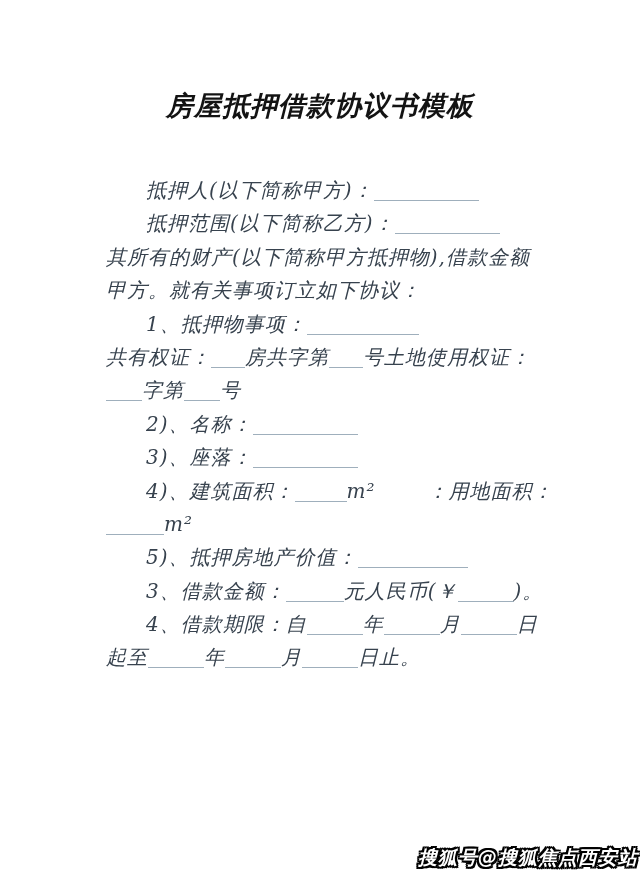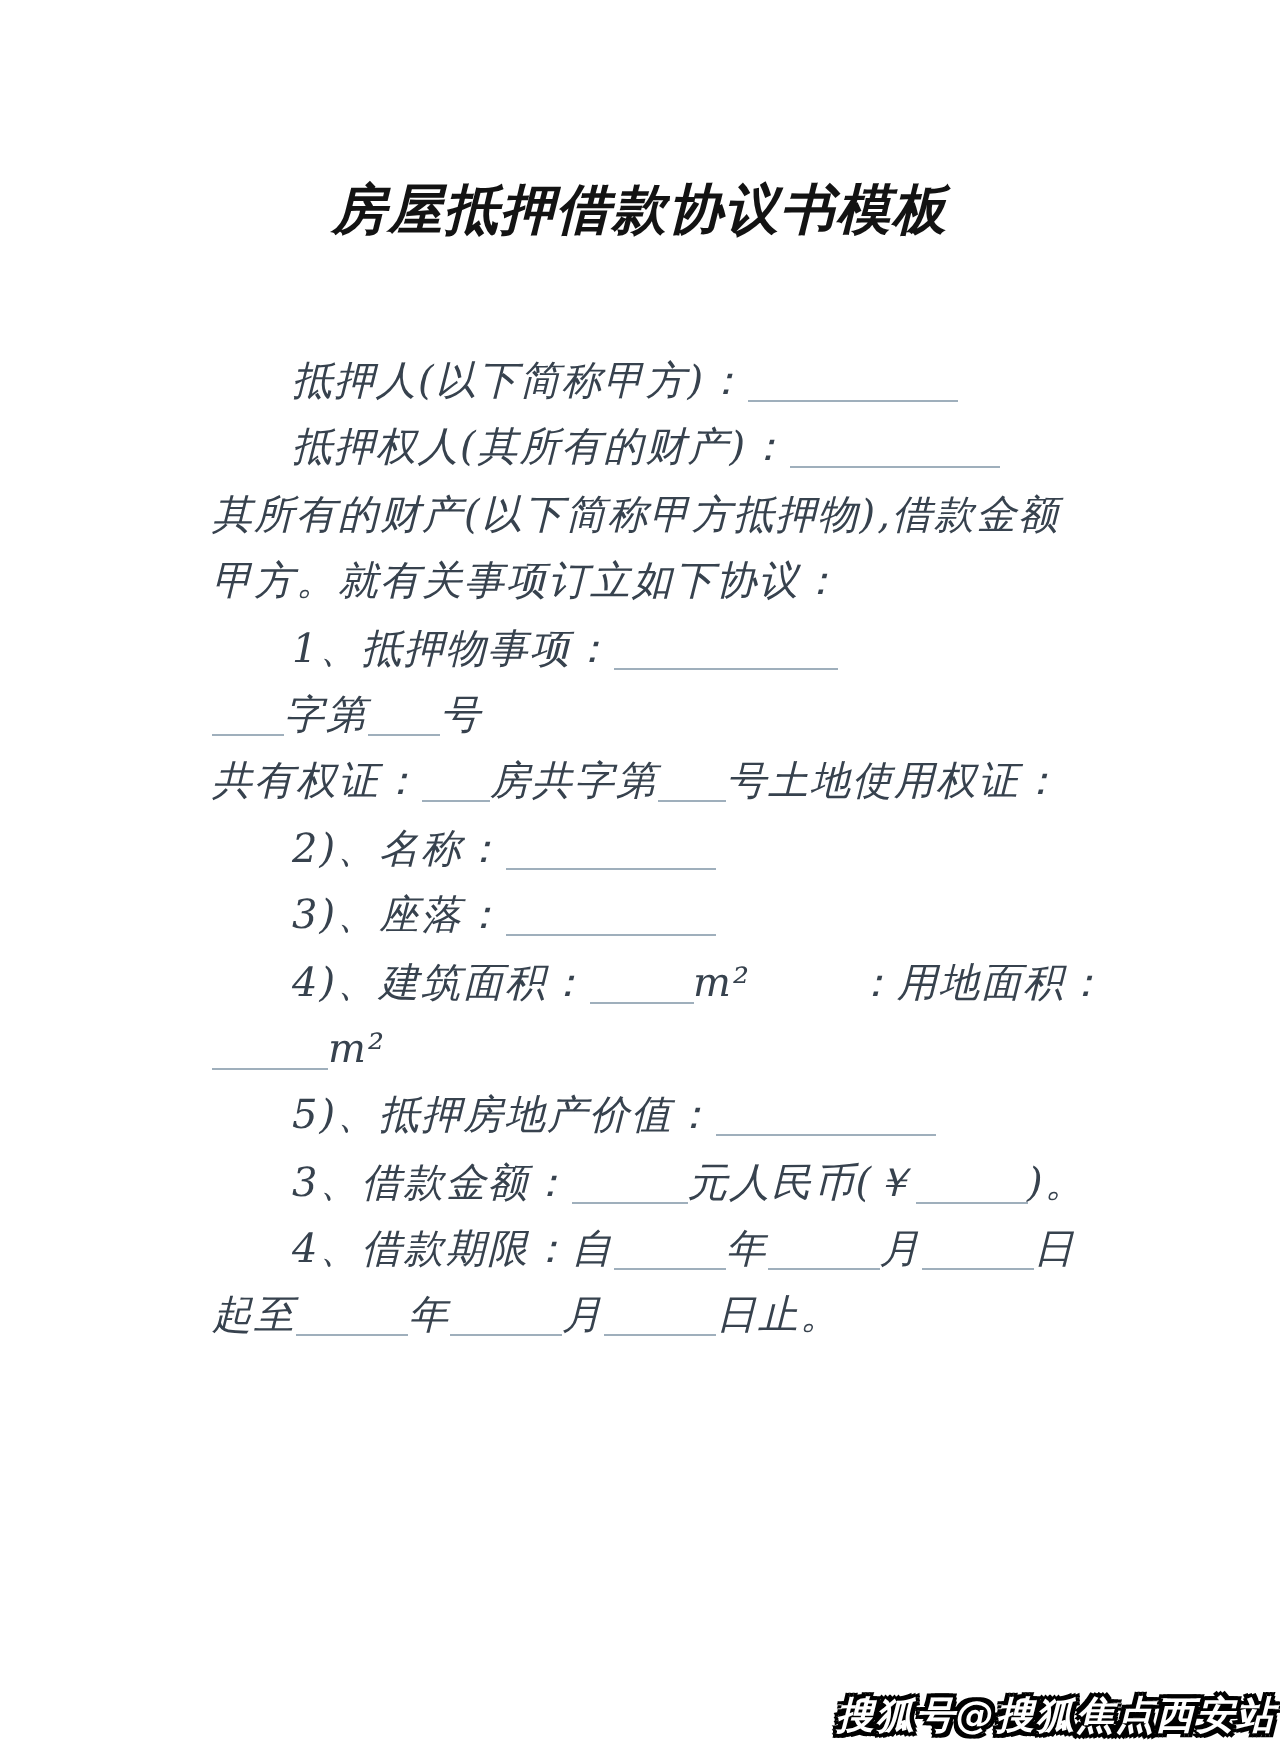--- a/index.html
+++ b/index.html
@@ -84,7 +84,7 @@
 
   <div class="doc-body">
       <div class="line indent"><span class="txt">抵押人(以下简称甲方)：</span><span class="blank" style="width: 105px;"></span></div>
-      <div class="line indent"><span class="txt">抵押权人(其所有的财产)：</span><span class="blank" style="width: 105px;"></span></div>
+      <div class="line indent"><span class="txt">抵押范围(以下简称乙方)：</span><span class="blank" style="width: 105px;"></span></div>
       <div class="line"><span class="txt">其所有的财产(以下简称甲方抵押物),借款金额</span></div>
       <div class="line"><span class="txt">甲方。就有关事项订立如下协议：</span></div>
       <div class="line indent"><span class="txt">1、抵押物事项：</span><span class="blank" style="width: 112px;"></span></div>

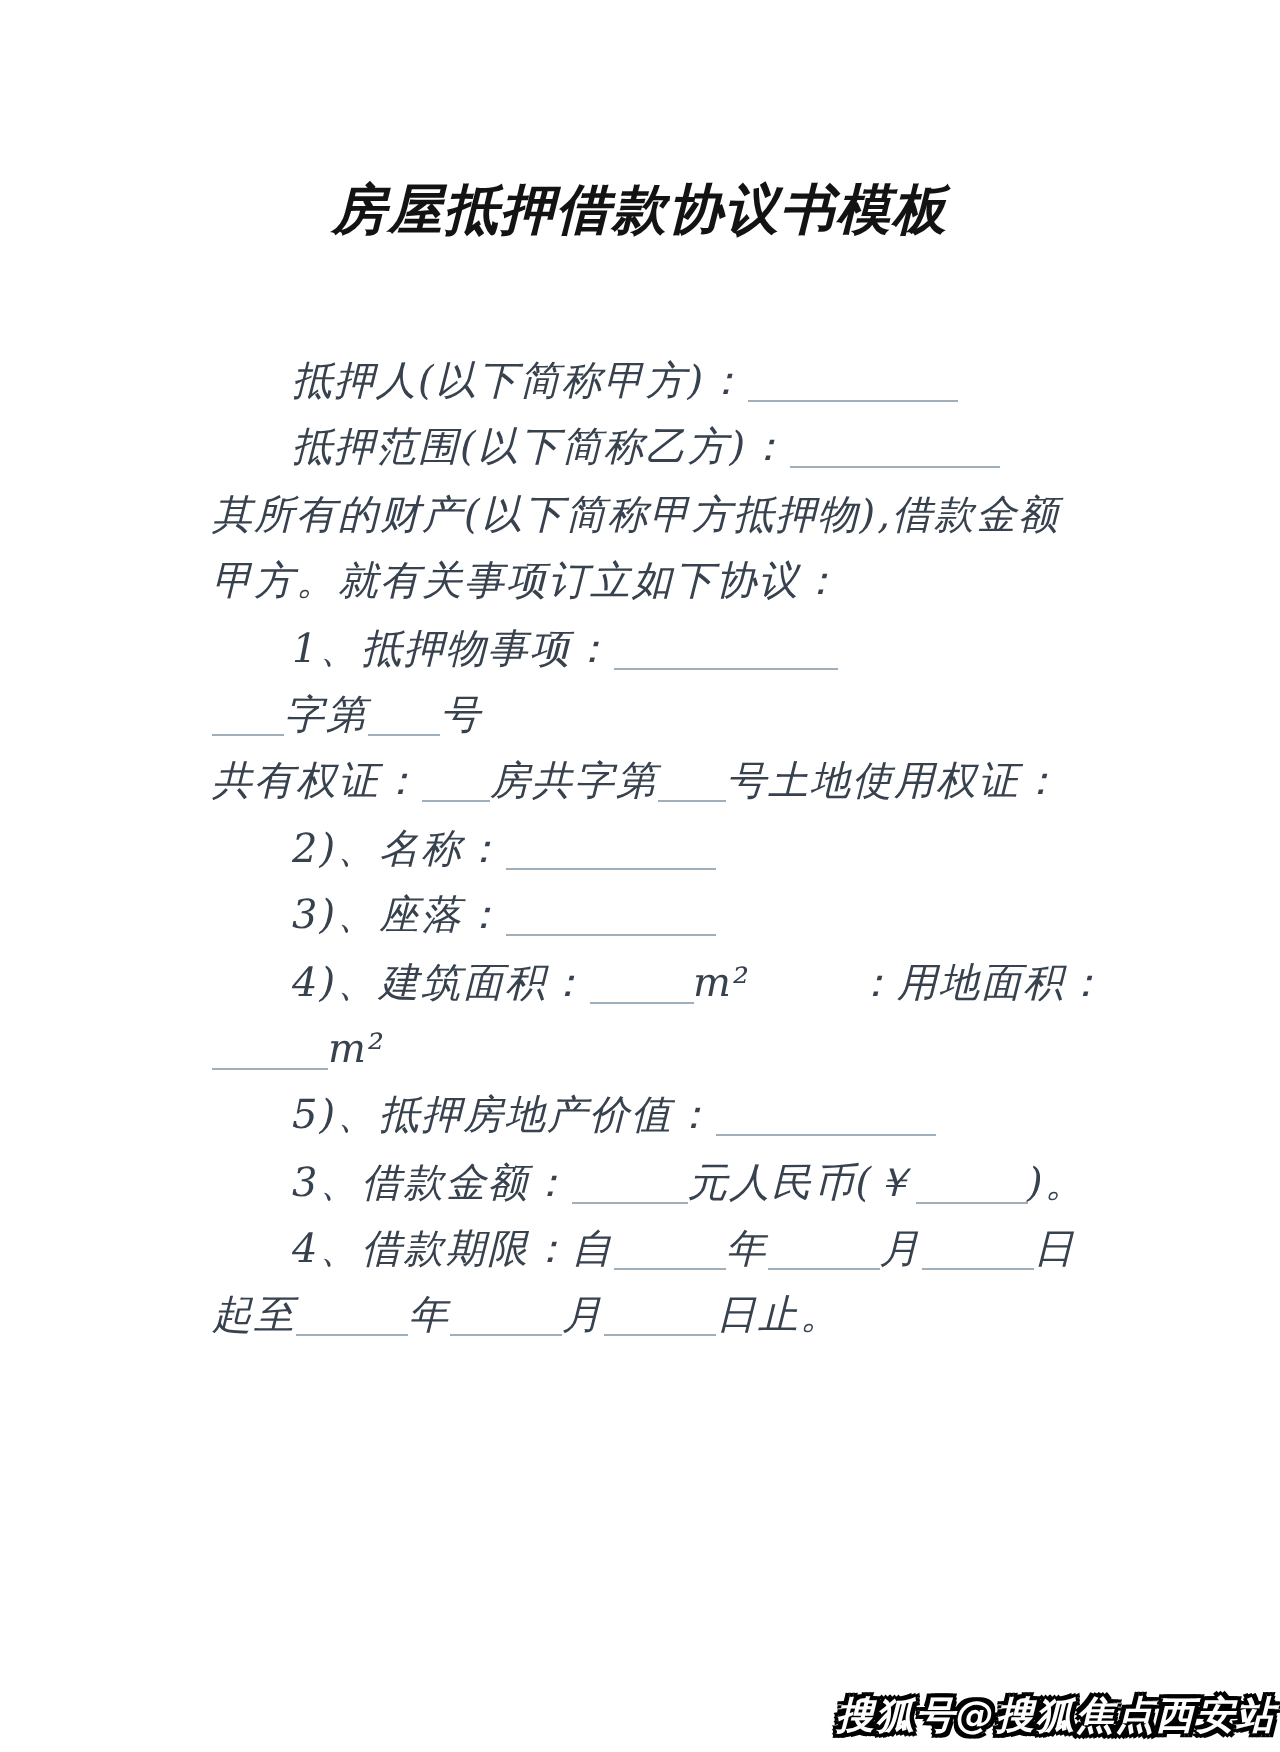--- a/index.html
+++ b/index.html
@@ -88,8 +88,8 @@
       <div class="line"><span class="txt">其所有的财产(以下简称甲方抵押物),借款金额</span></div>
       <div class="line"><span class="txt">甲方。就有关事项订立如下协议：</span></div>
       <div class="line indent"><span class="txt">1、抵押物事项：</span><span class="blank" style="width: 112px;"></span></div>
+      <div class="line"><span class="txt">共有权证：</span><span class="blank" style="width: 34px;"></span><span class="txt">房共字第</span><span class="blank" style="width: 34px;"></span><span class="txt">号土地使用权证：</span></div>
       <div class="line"><span class="blank" style="width: 36px;"></span><span class="txt">字第</span><span class="blank" style="width: 36px;"></span><span class="txt">号</span></div>
-      <div class="line"><span class="txt">共有权证：</span><span class="blank" style="width: 34px;"></span><span class="txt">房共字第</span><span class="blank" style="width: 34px;"></span><span class="txt">号土地使用权证：</span></div>
       <div class="line indent"><span class="txt">2)、名称：</span><span class="blank" style="width: 105px;"></span></div>
       <div class="line indent"><span class="txt">3)、座落：</span><span class="blank" style="width: 105px;"></span></div>
       <div class="line indent"><span class="txt">4)、建筑面积：</span><span class="blank" style="width: 52px;"></span><span class="txt">m²</span><span class="gap" style="width: 52px;"></span><span class="txt">：用地面积：</span></div>

